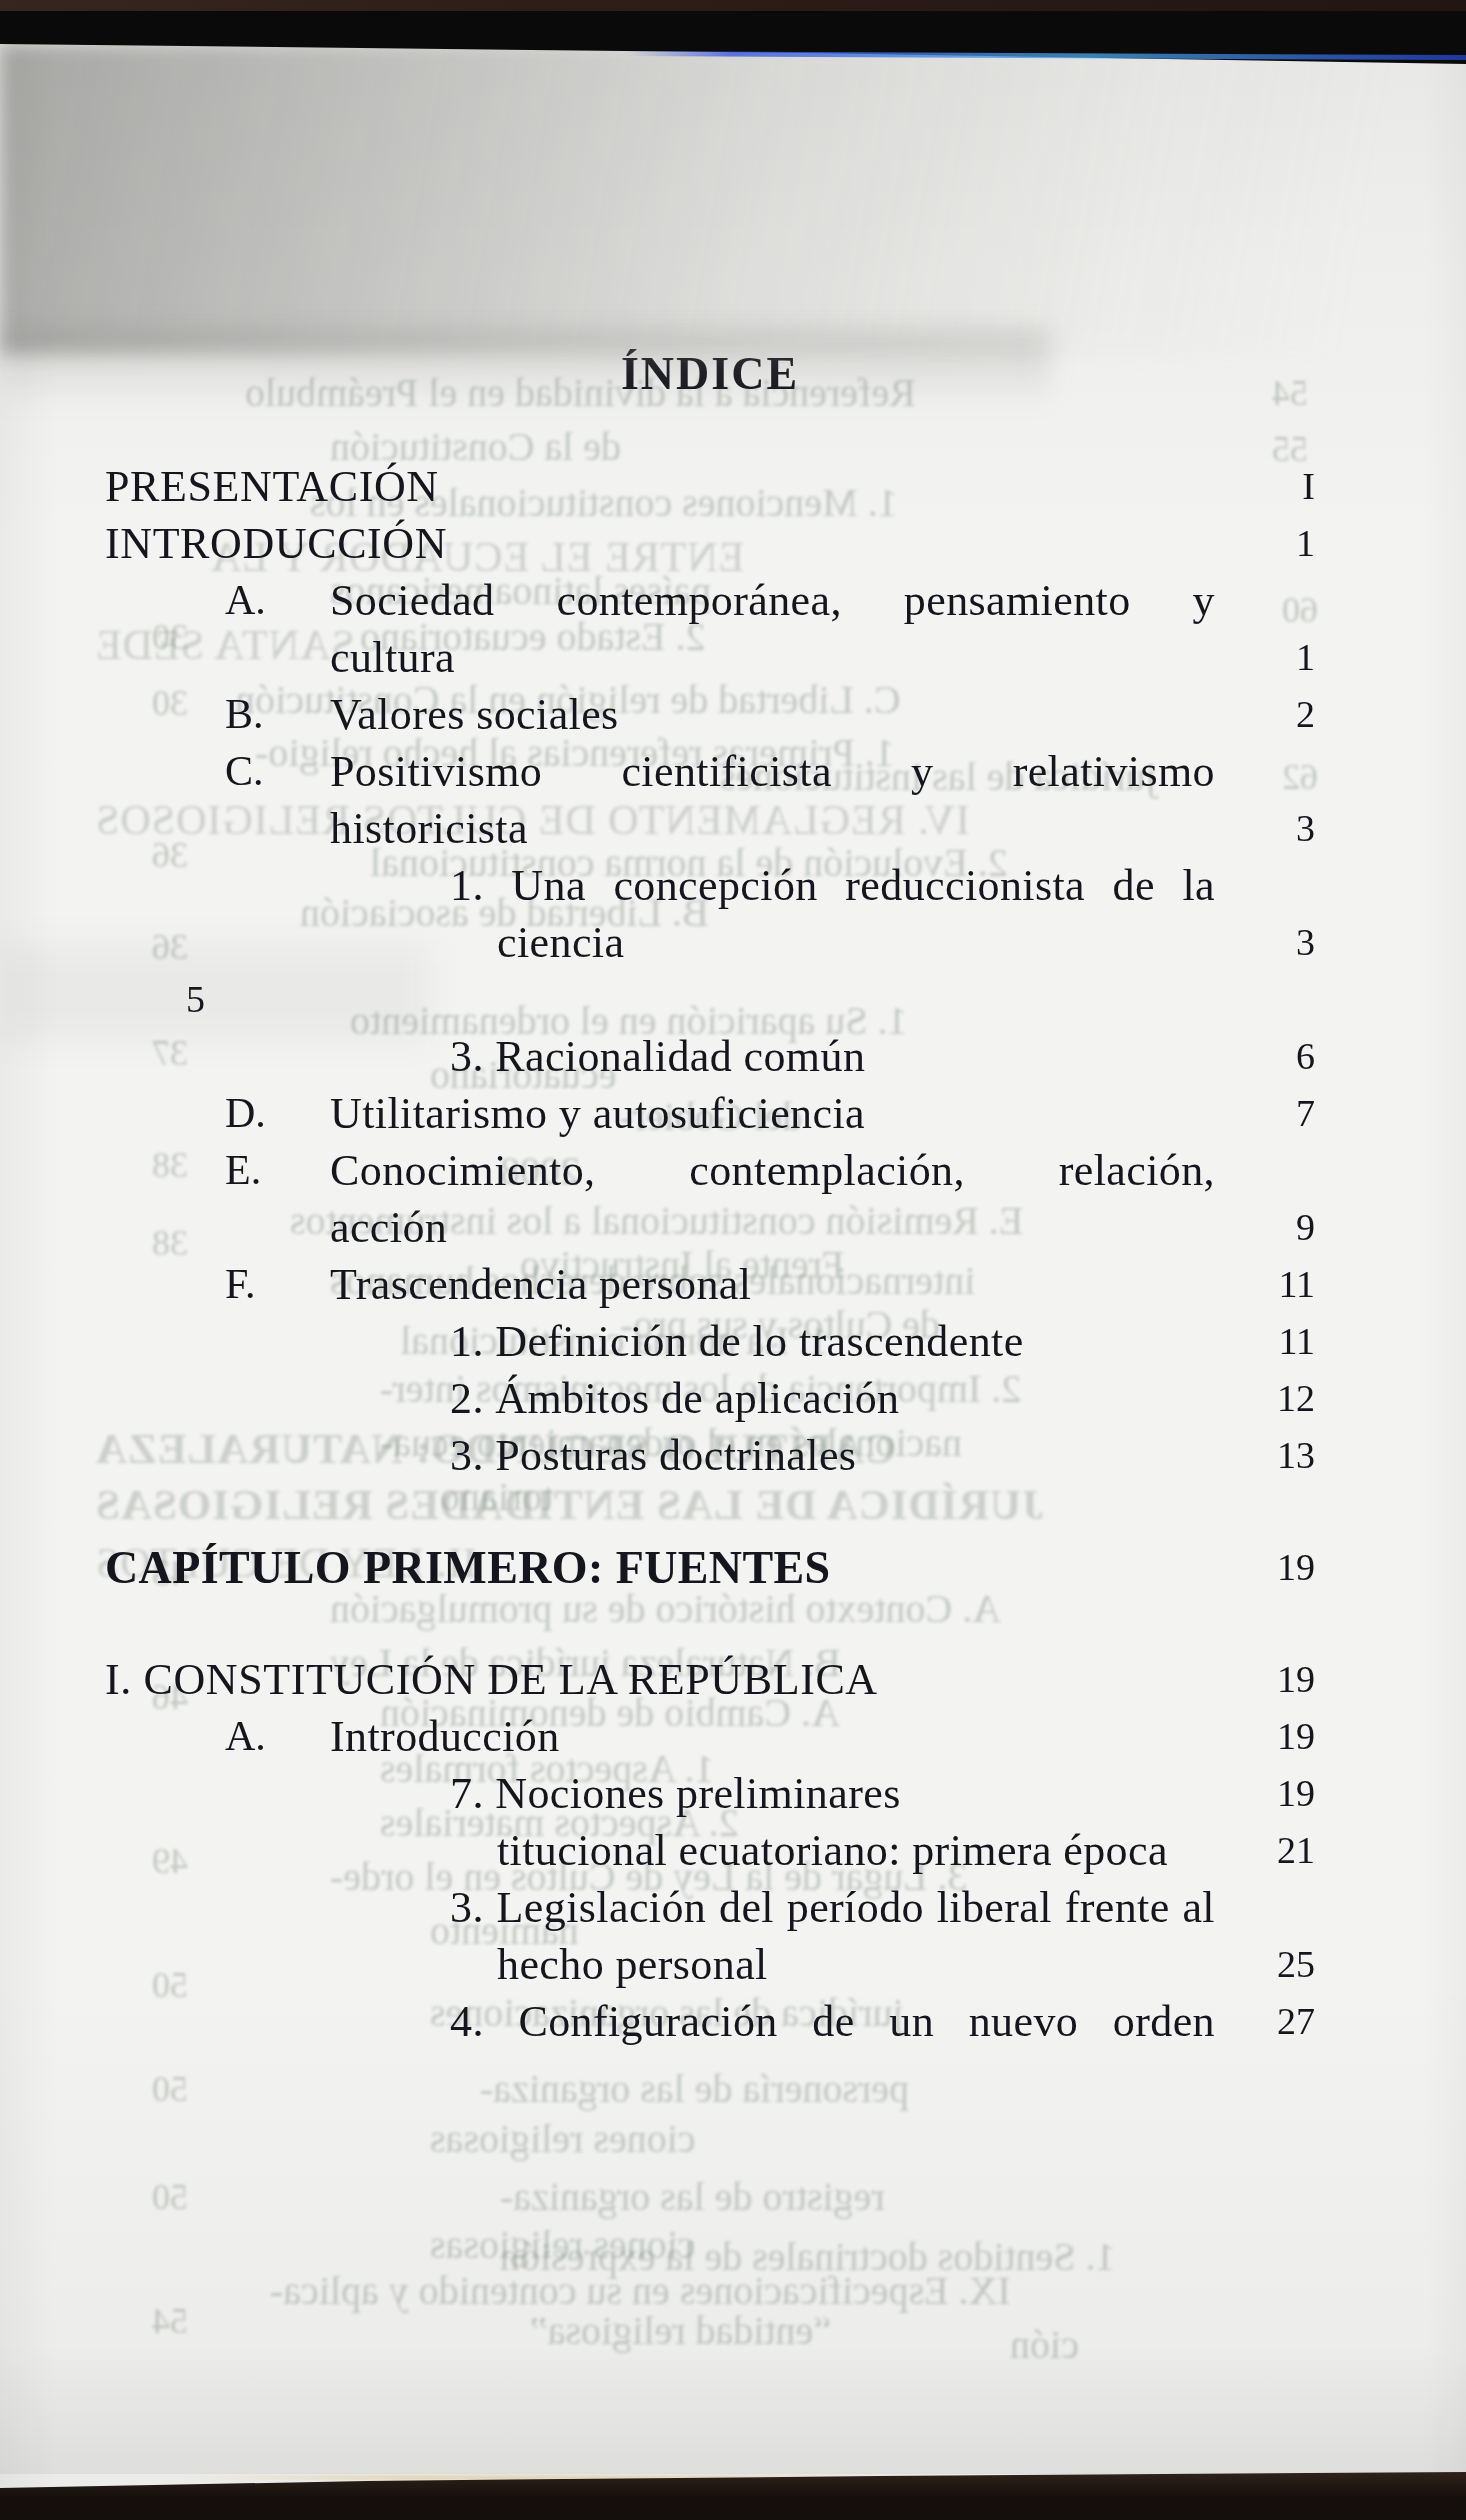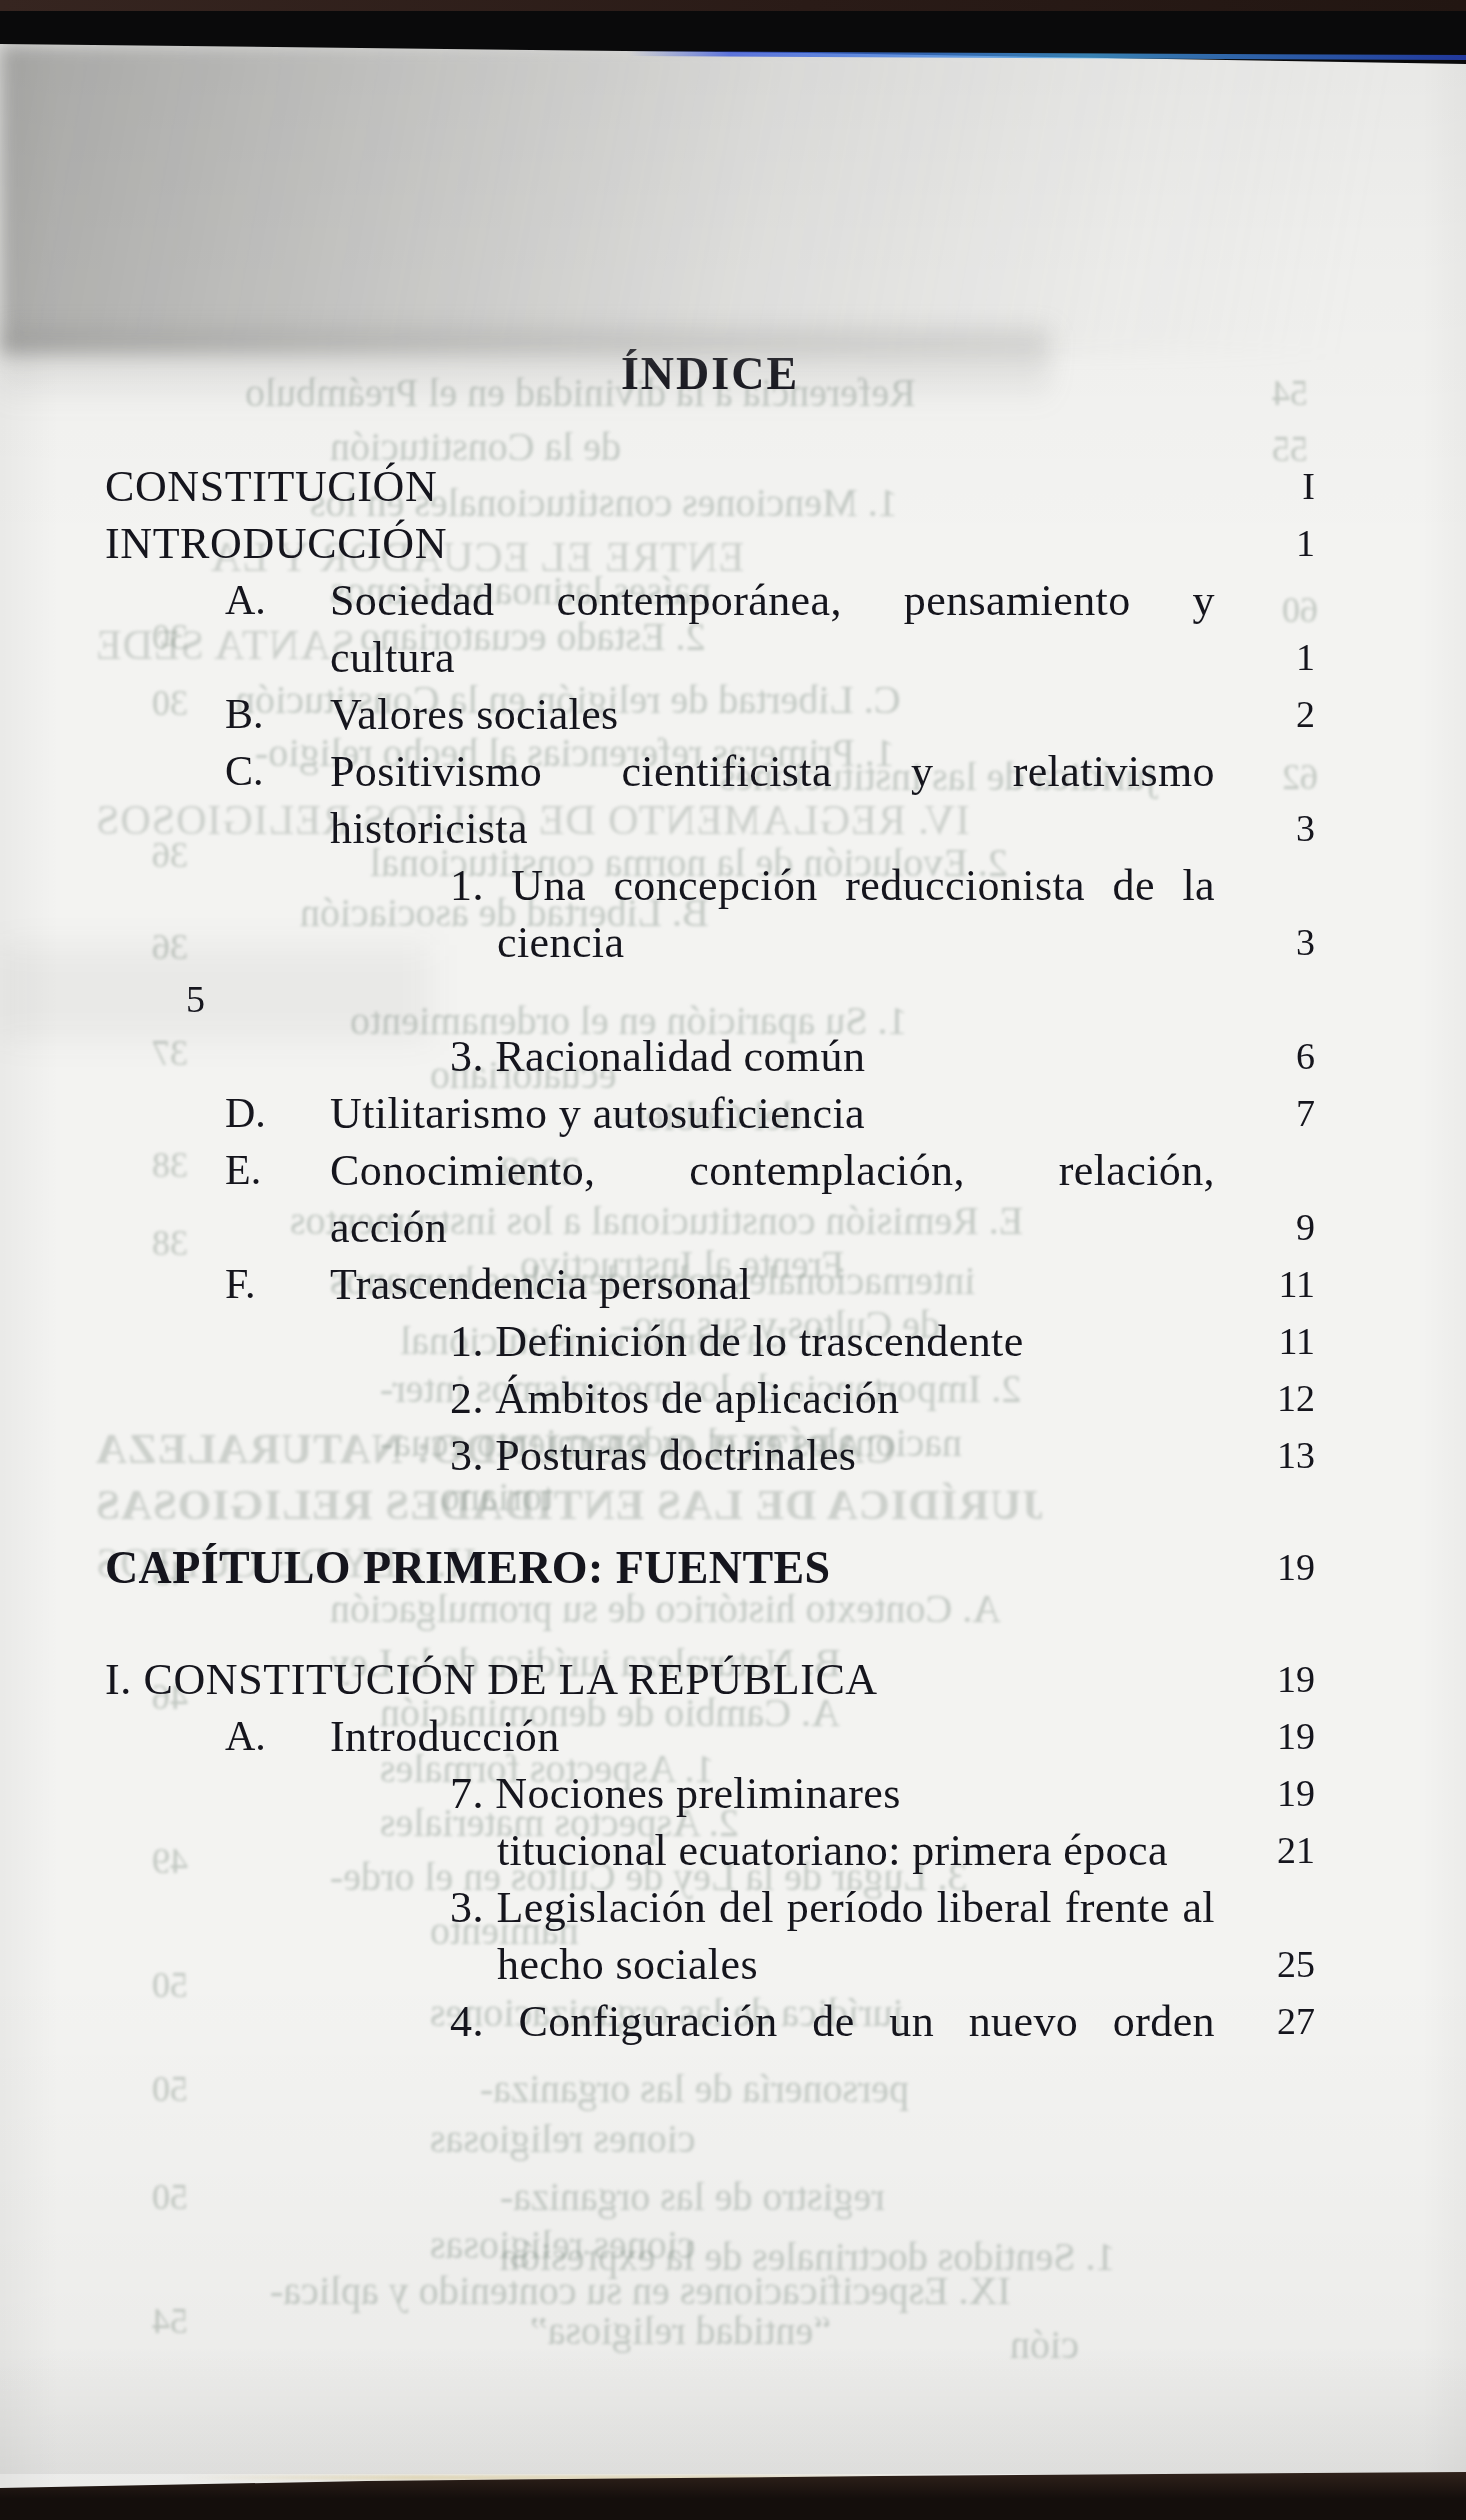--- a/index.html
+++ b/index.html
@@ -140,7 +140,7 @@
     <div id="toc-rows">
         <div class="row lv-top caps">
           <div class="txt">
-            <div class="ln">CONSTITUCIÓN</div>
+            <div class="ln">PRESENTACIÓN</div>
           </div>
           <div class="pg">I</div>
         </div>

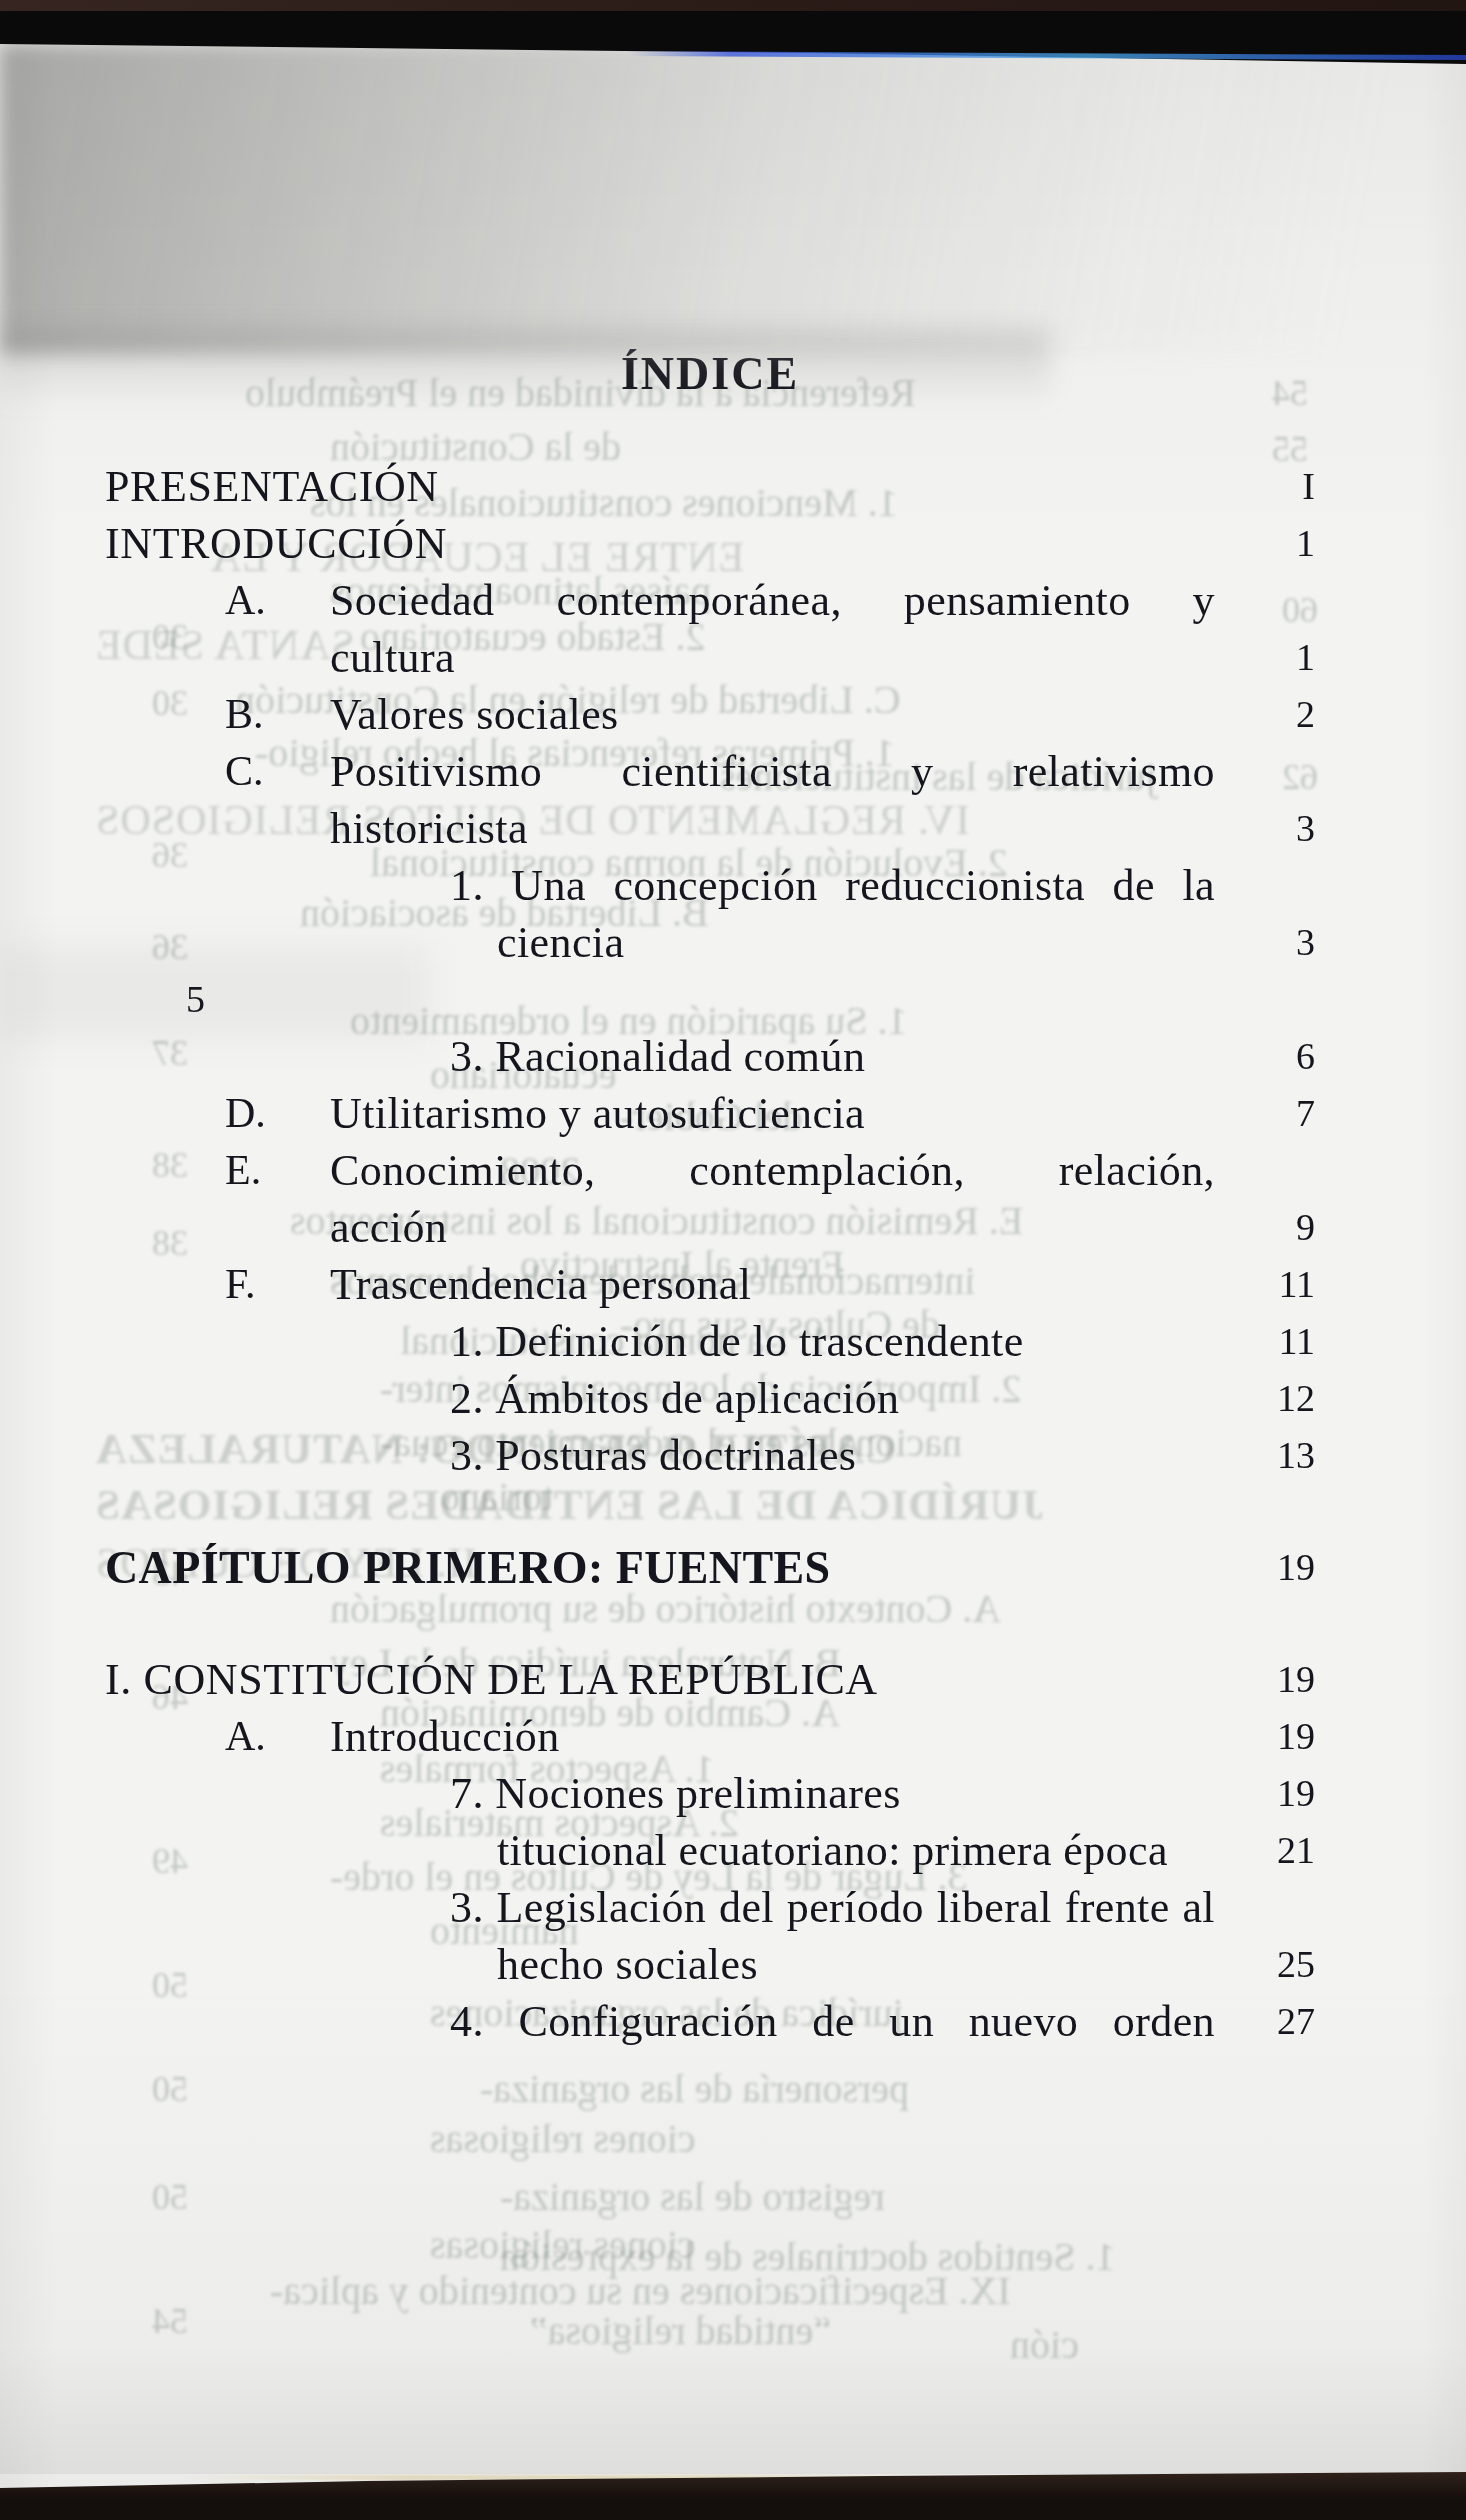--- a/index.html
+++ b/index.html
@@ -263,7 +263,7 @@
         <div class="row lv-sub">
           <div class="txt">
             <div class="ln j">3. Legislación del período liberal frente al</div>
-            <div class="ln cont">hecho sociales</div>
+            <div class="ln cont">hecho personal</div>
           </div>
           <div class="pg">25</div>
         </div>

